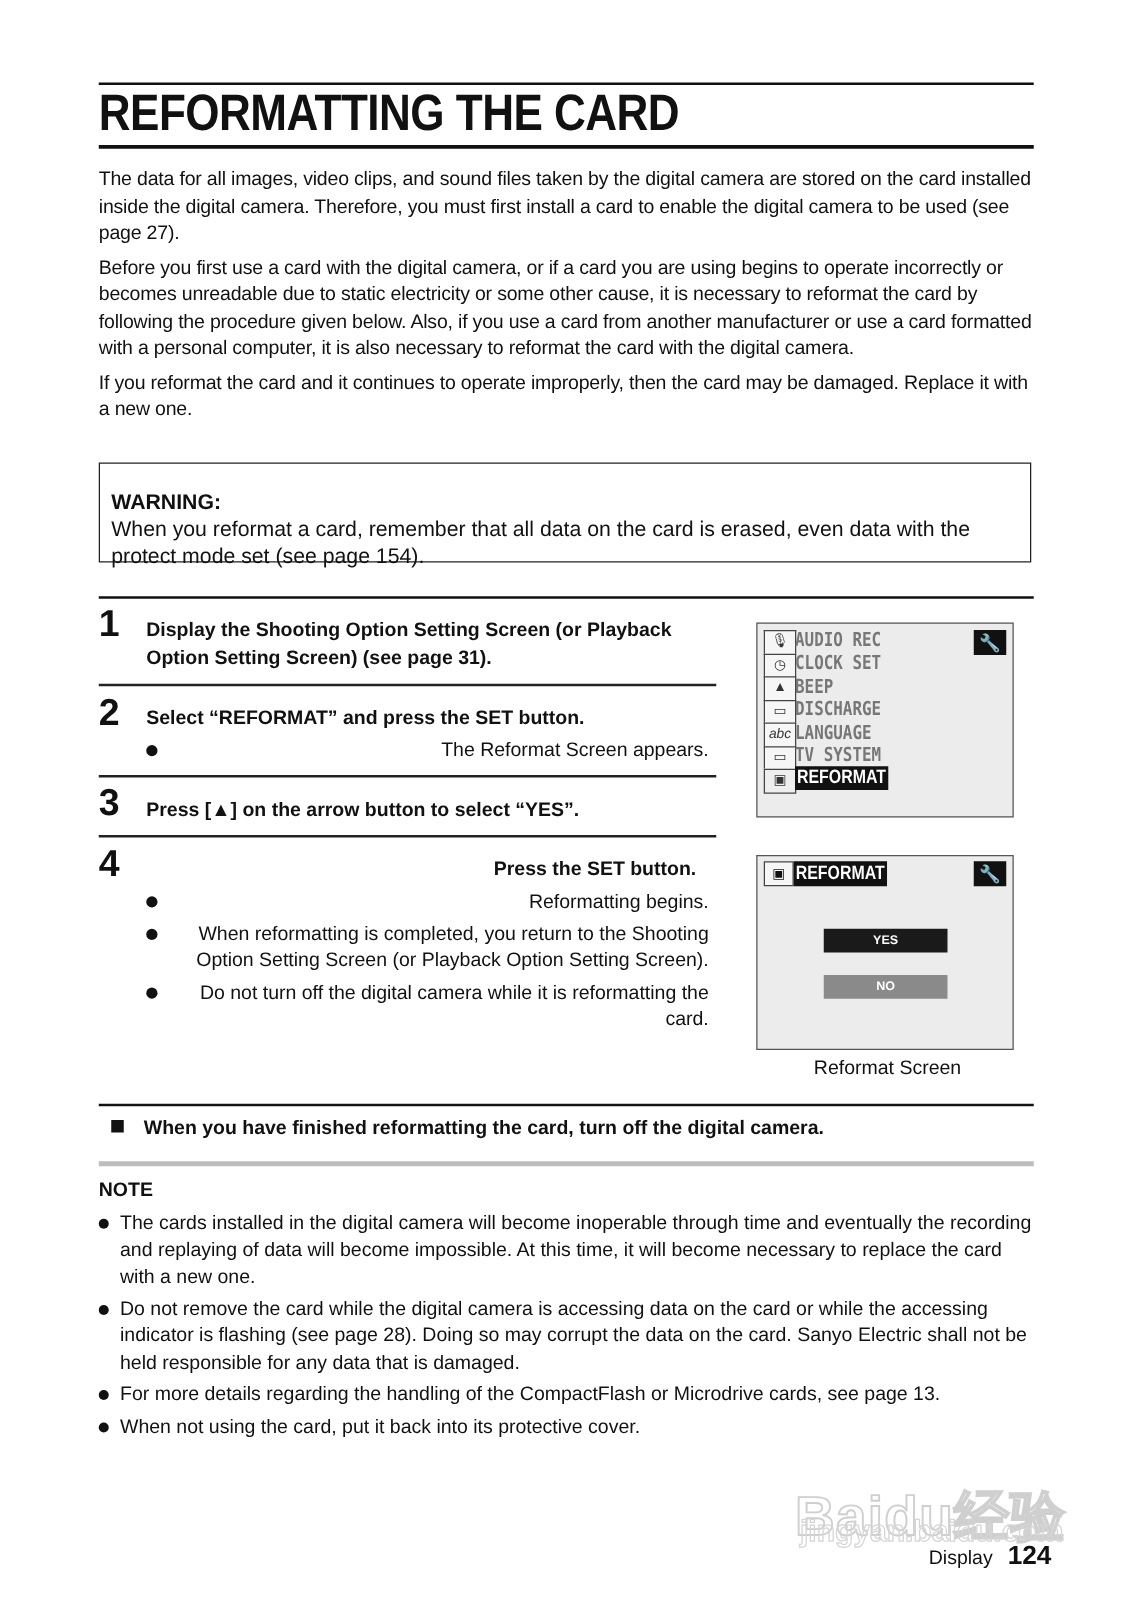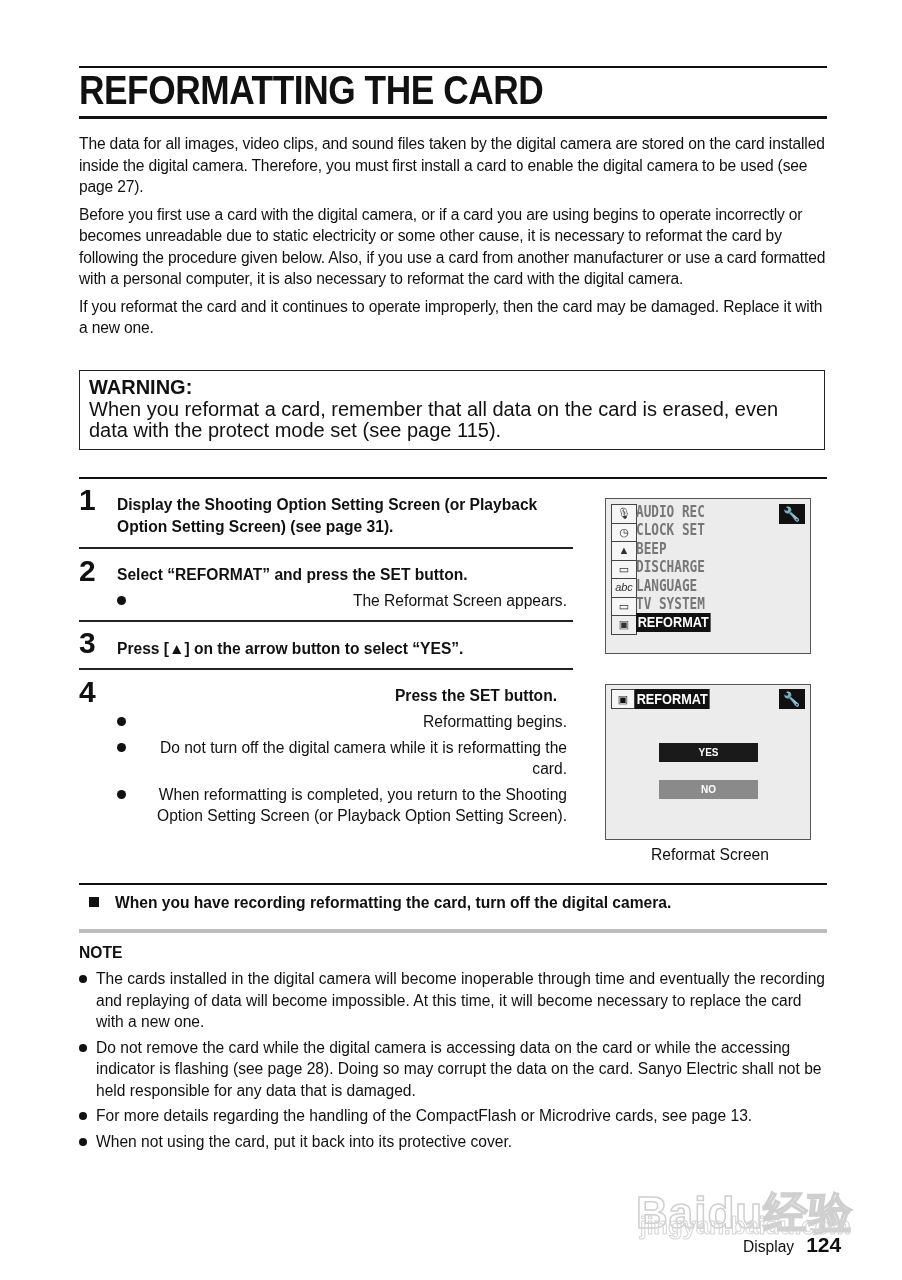--- a/index.html
+++ b/index.html
@@ -16,7 +16,7 @@
   .para p { margin: 0 0 6px 0; }
 
   .warning { left: 79px; top: 370px; width: 746px; height: 80px; border: 1.5px solid #222; box-sizing: border-box;
-             padding: 6px 9px; font-size: 20px; line-height: 21.5px; }
+             padding: 20px 9px; font-size: 17px; line-height: 21.5px; }
   .warning .wtitle { font-weight: bold; }
 
   .step { position: absolute; left: 79px; width: 494px; }

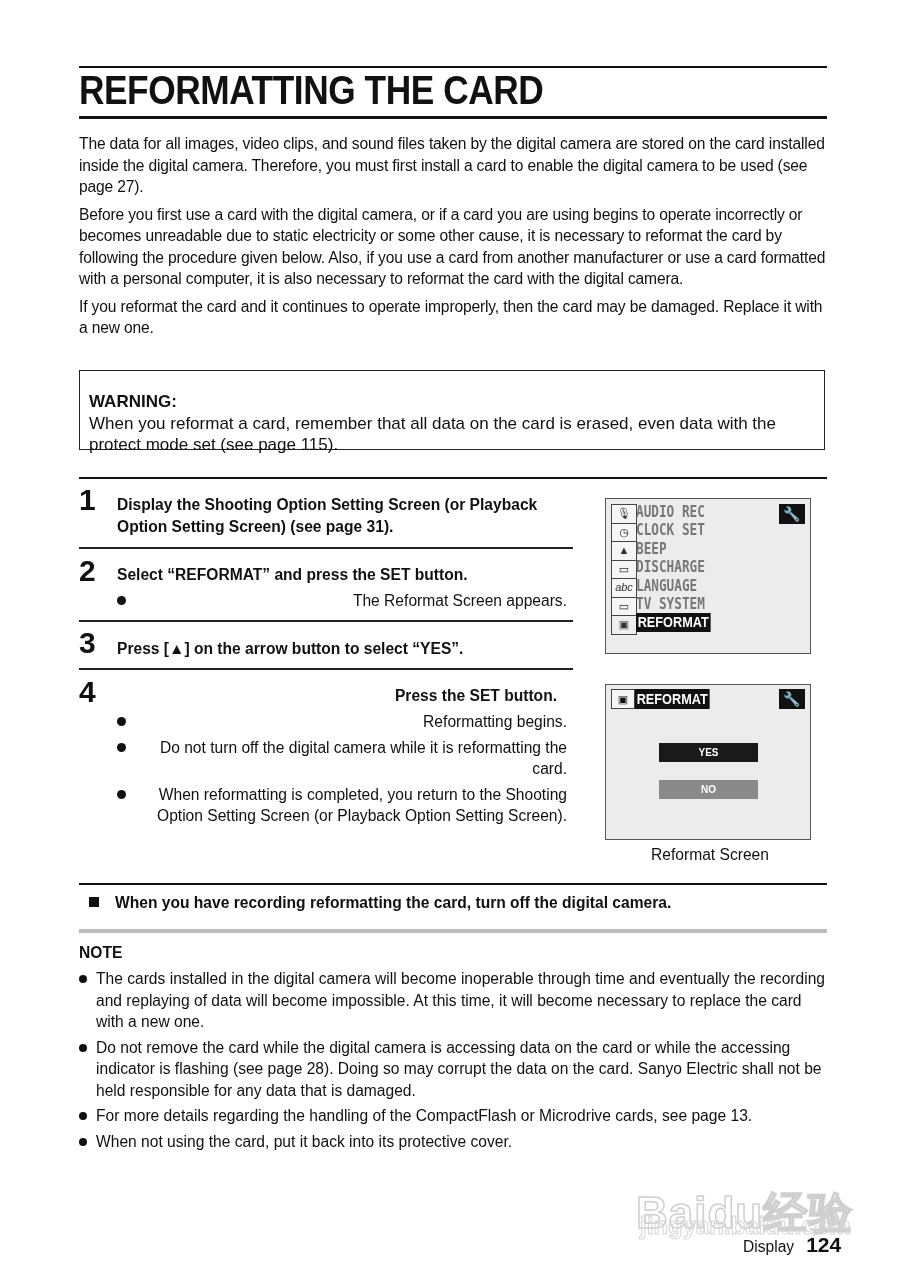--- a/index.html
+++ b/index.html
@@ -73,7 +73,7 @@
 
 <div class="abs warning">
   <div class="wtitle">WARNING:</div>
-  <div>When you reformat a card, remember that all data on the card is erased, even data with the protect mode set (see page 115).</div>
+  <div>When you reformat a card, remember that all data on the card is erased, even data with the protect mode set (see page 154).</div>
 </div>
 
 <div class="rule" style="top:477px;height:2px;"></div>

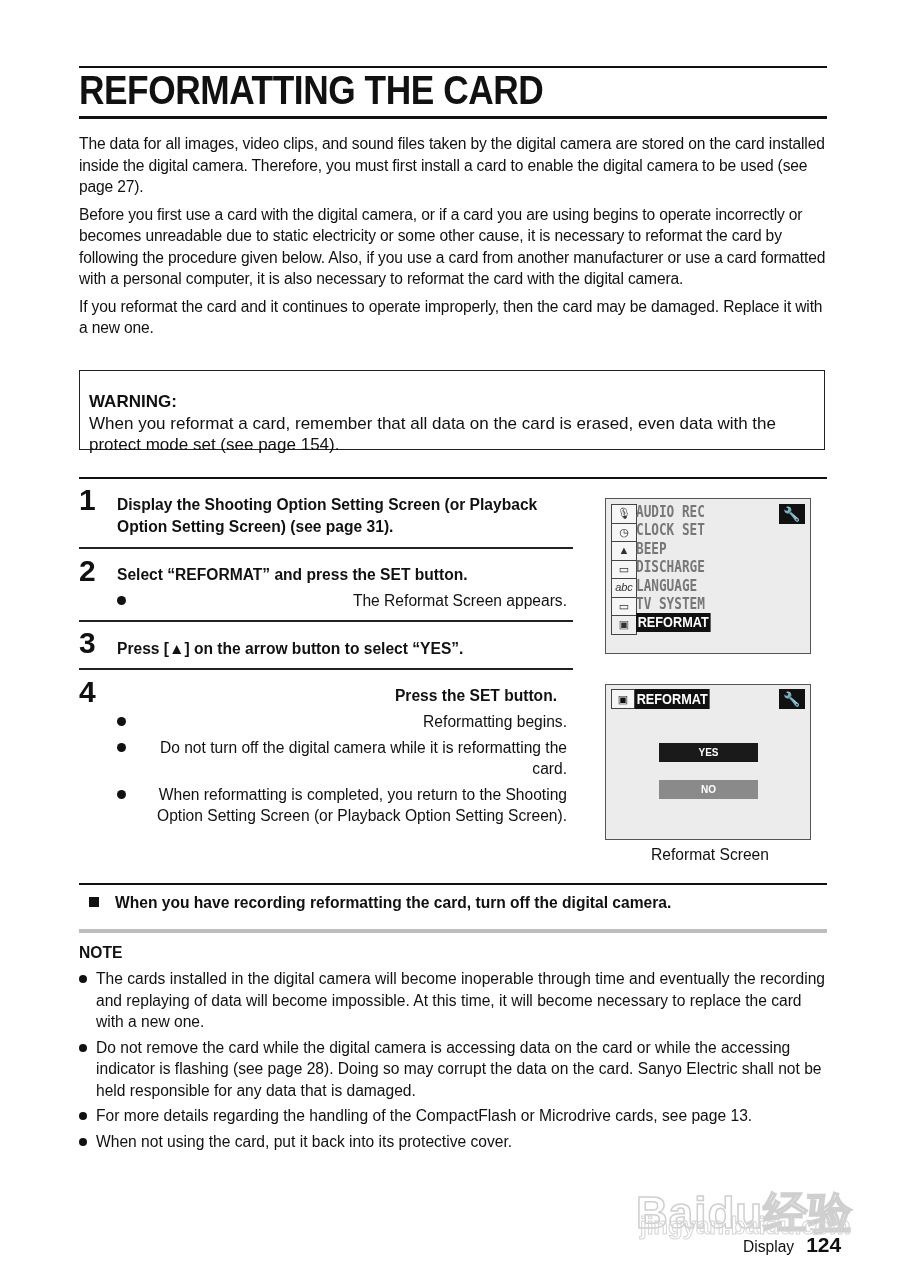--- a/index.html
+++ b/index.html
@@ -104,8 +104,8 @@
   <div class="step-head" style="top:8px;text-align:right;">Press the SET button.</div>
   <div class="step-bullets" style="top:34px;">
     <div class="bullet"><span class="dot"></span><span>Reformatting begins.</span></div>
+    <div class="bullet"><span class="dot"></span><span>When reformatting is completed, you return to the Shooting Option Setting Screen (or Playback Option Setting Screen).</span></div>
     <div class="bullet"><span class="dot"></span><span>Do not turn off the digital camera while it is reformatting the card.</span></div>
-    <div class="bullet"><span class="dot"></span><span>When reformatting is completed, you return to the Shooting Option Setting Screen (or Playback Option Setting Screen).</span></div>
   </div>
 </div>
 

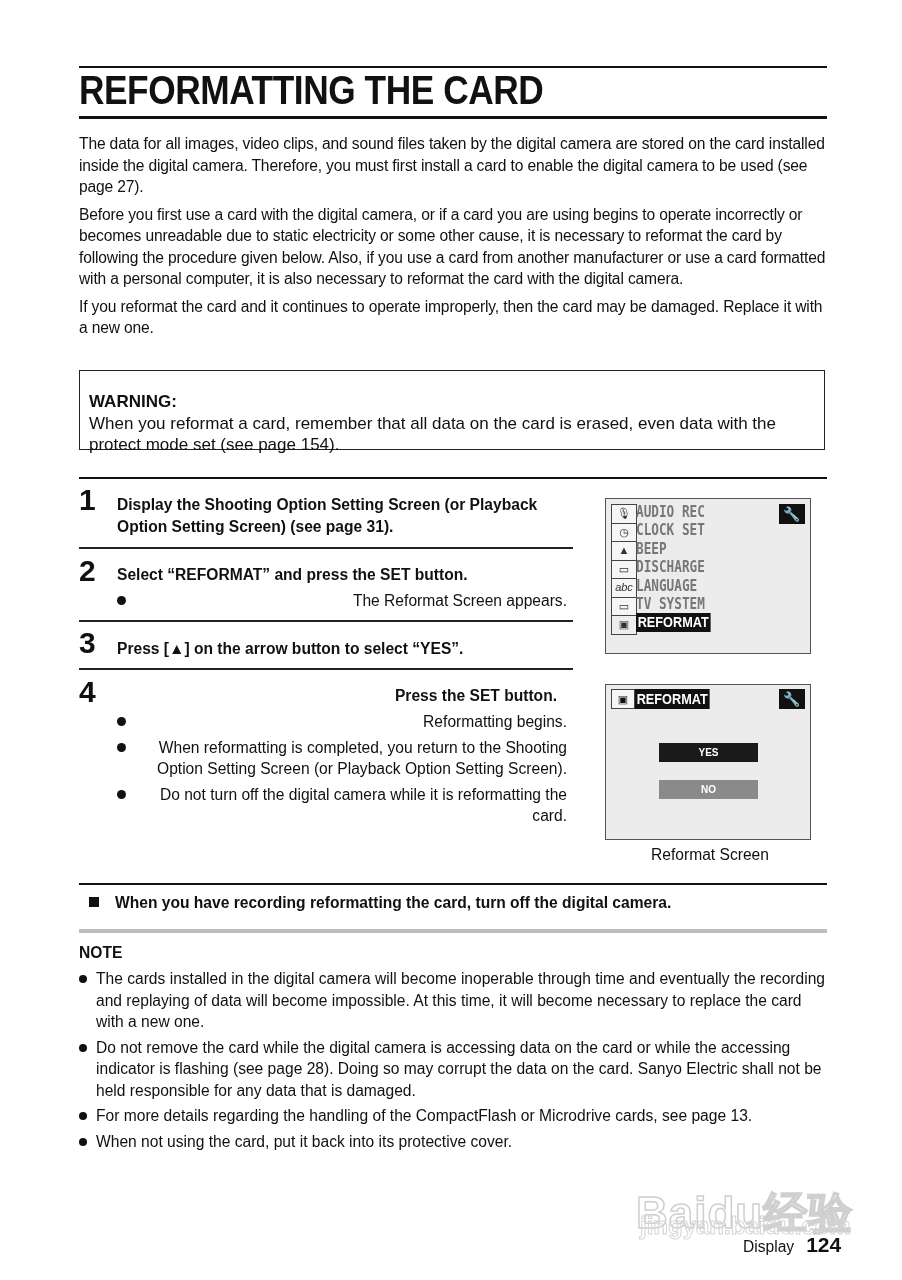--- a/index.html
+++ b/index.html
@@ -142,7 +142,7 @@
 
 <div class="rule" style="top:883px;height:2px;"></div>
 <div class="abs finish">
-  <span class="sq"></span><span>When you have recording reformatting the card, turn off the digital camera.</span>
+  <span class="sq"></span><span>When you have finished reformatting the card, turn off the digital camera.</span>
 </div>
 <div class="rule" style="top:929px;height:4px;background:#bdbdbd;"></div>
 

